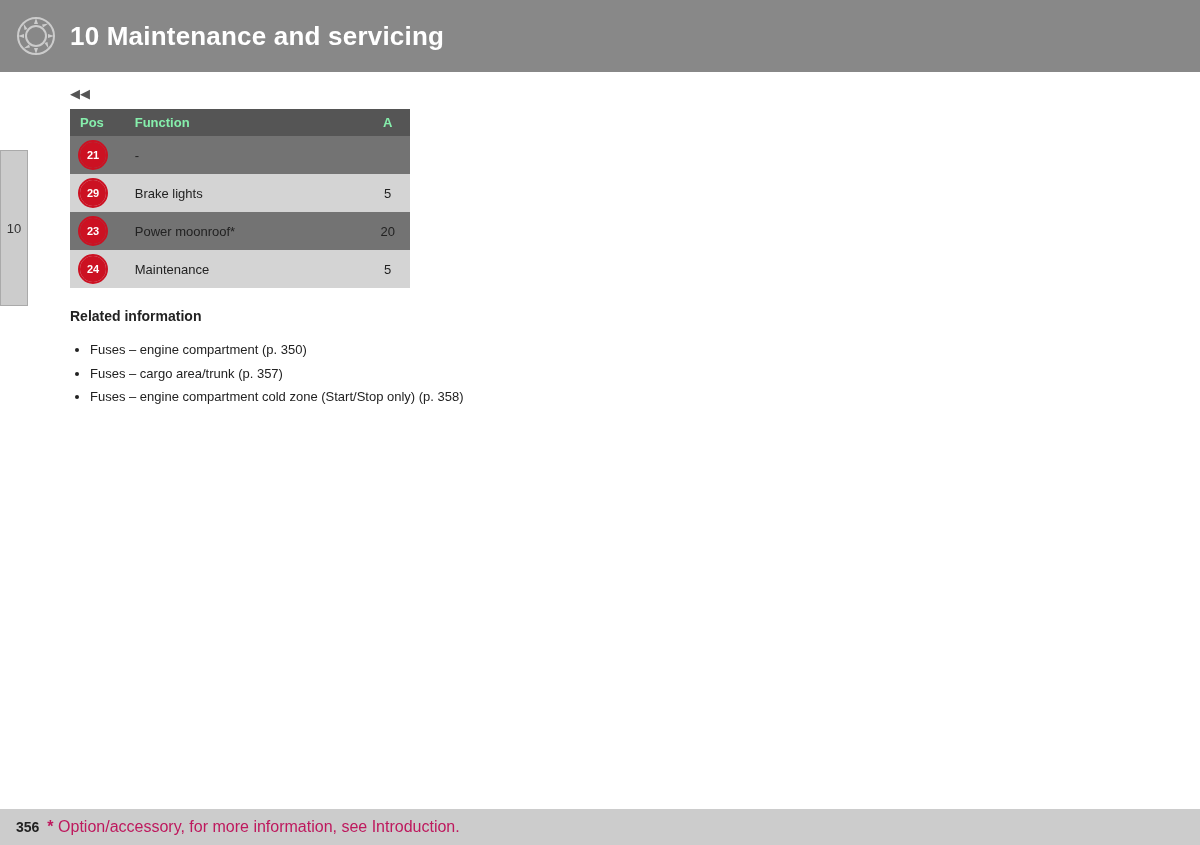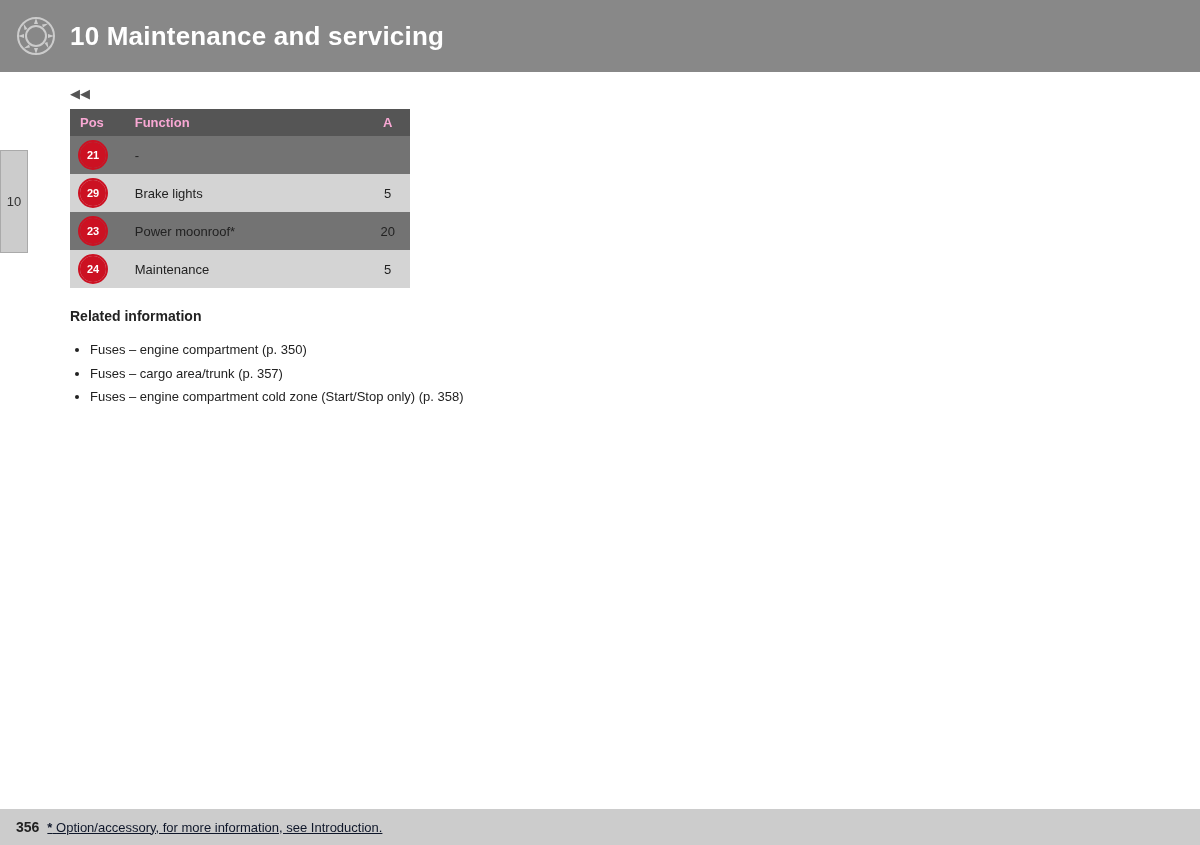--- a/index.html
+++ b/index.html
@@ -75,7 +75,7 @@
     }
     .fuse-table th {
       background: #555;
-      color: #f9a8d4;
+      color: #86efac;
       text-align: left;
       padding: 6px 10px;
       font-size: 13px;

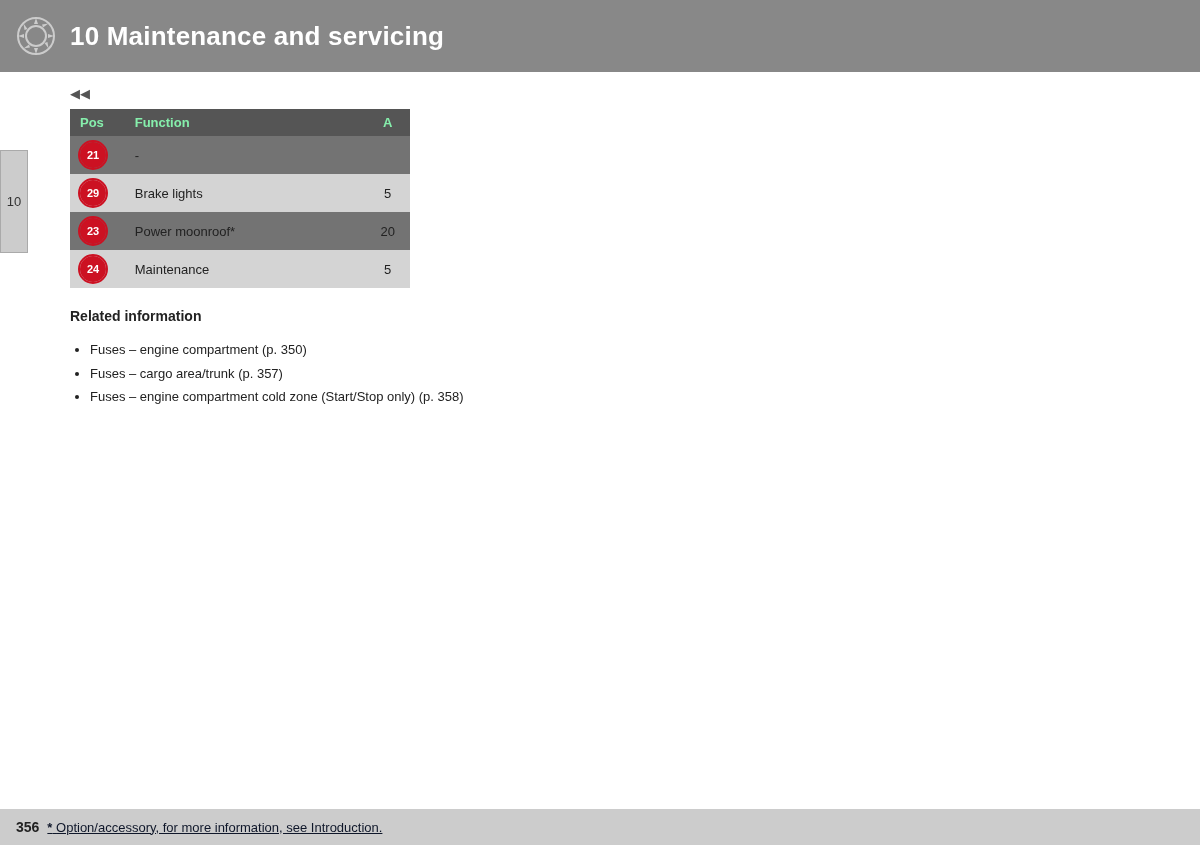--- a/index.html
+++ b/index.html
@@ -50,7 +50,7 @@
       color: #333;
       padding: 24px 4px;
       writing-mode: horizontal-tb;
-      height: 103px;
+      height: 156px;
     }
 
     

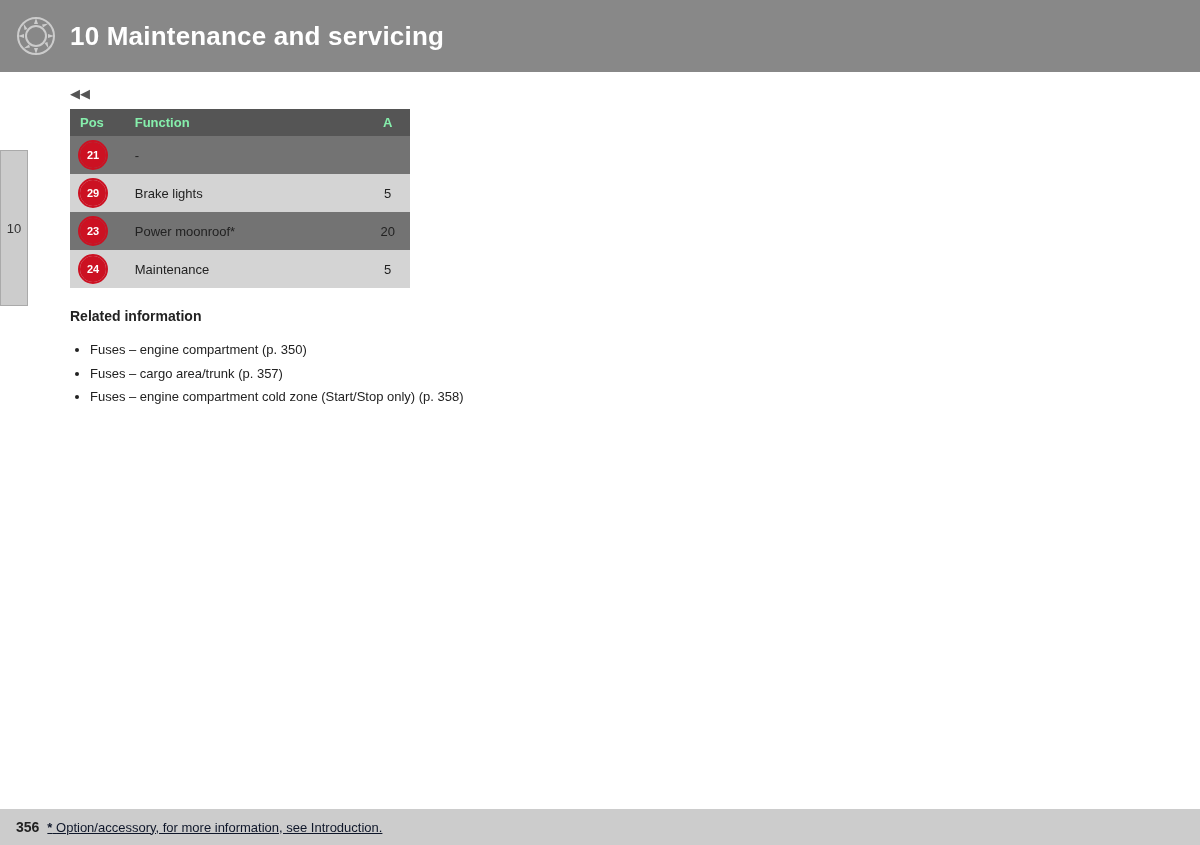--- a/index.html
+++ b/index.html
@@ -168,9 +168,8 @@
       color: #222;
     }
     .footer-note {
-      font-size: 13px;
-      color: #0f172a;
-      text-decoration: underline;
+      font-size: 16px;
+      color: #be185d;
     }
     .footer-note span.asterisk {
       font-weight: bold;

